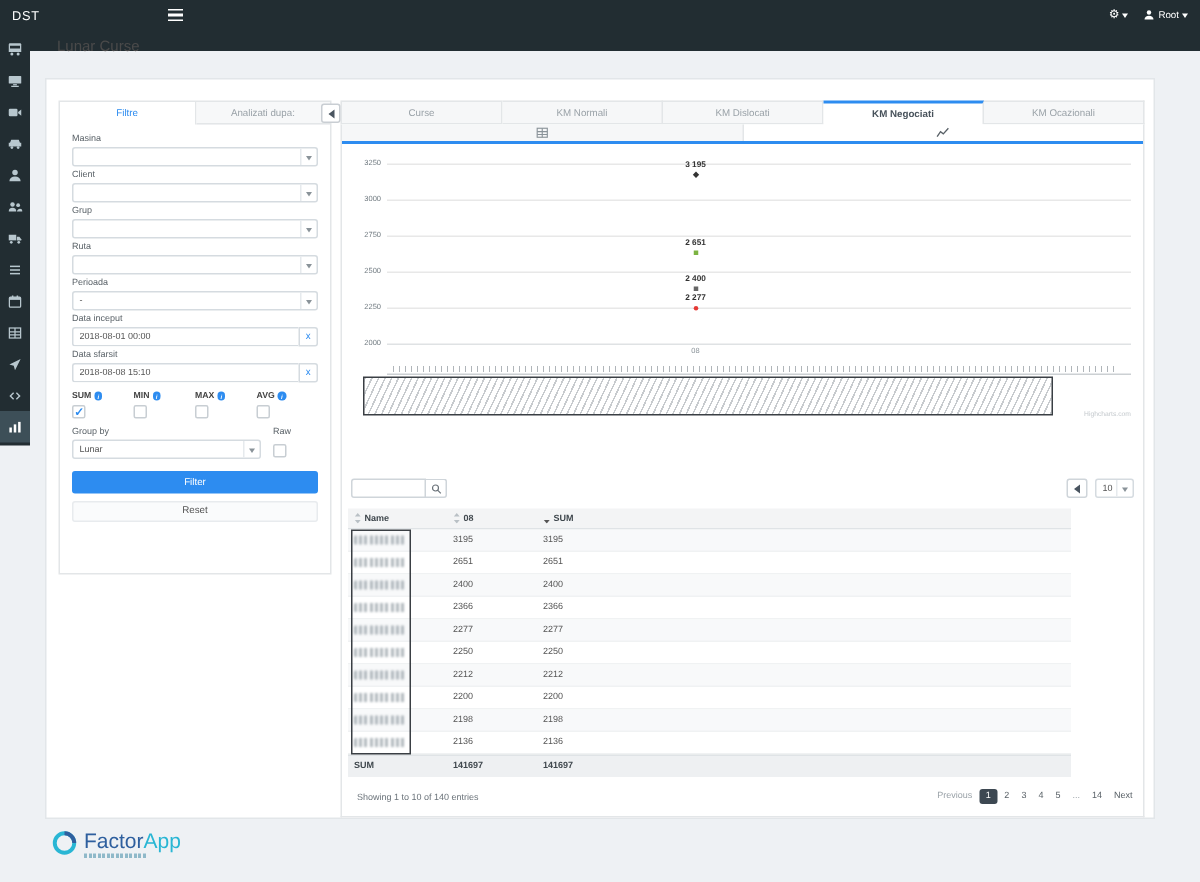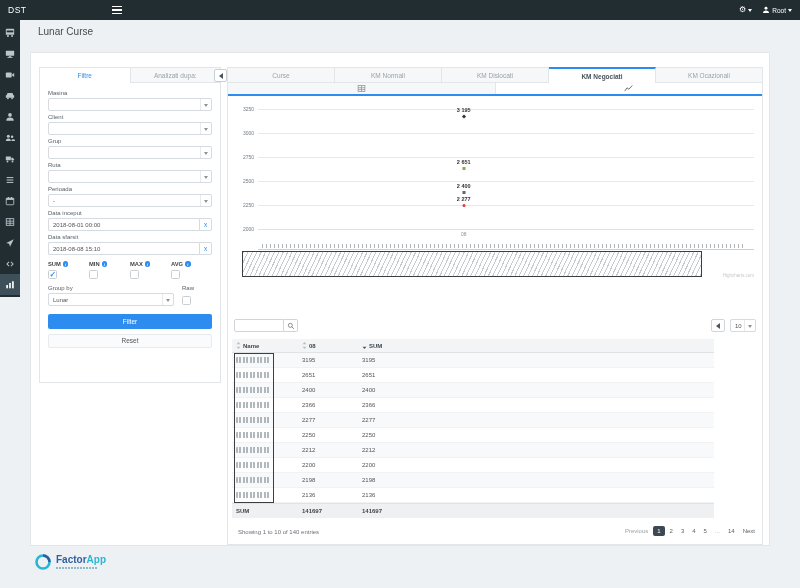--- a/index.html
+++ b/index.html
@@ -8,7 +8,7 @@
   .app { position: relative; width: 800px; height: 588px; background: #eef1f4; overflow: hidden; }
 
   
-  .navbar { position: absolute; left:0; top:0; width:800px; height:20px; background:#222d32; }
+  .navbar { position: absolute; left:0; top:0; width:800px; height:34px; background:#222d32; }
   .brand { position:absolute; left:8px; top:5px; font-size:8.5px; color:#fff; letter-spacing:.5px; }
   .hamburger { position:absolute; left:112px; top:5px; width:12px; height:10px; display:flex; flex-direction:column; justify-content:space-between; padding:1px 0; cursor:pointer; }
   .hamburger i { display:block; width:10px; height:1.3px; background:#fff; }

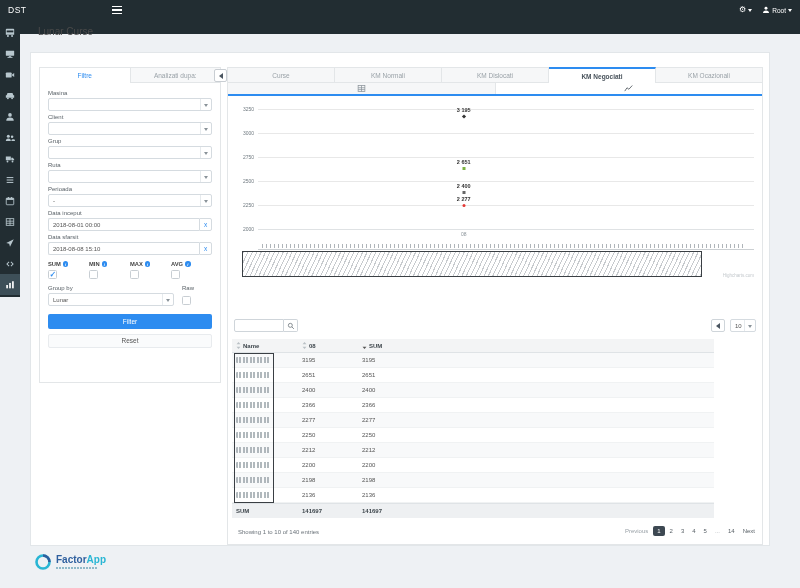--- a/index.html
+++ b/index.html
@@ -120,7 +120,7 @@
   
   .footer-logo { position:absolute; left:34px; top:553px; display:flex; align-items:center; gap:4px; cursor:pointer; }
   .logo-text-wrap { display:flex; flex-direction:column; }
-  .logo-text { font-size:10px; font-weight:bold; line-height:1; }
+  .logo-text { font-size:14px; font-weight:normal; line-height:1; }
   .lt-blue { color:#2e5f9e; } .lt-teal { color:#29b6d4; }
   .tagline-bar { margin-top:2px; width:42px; height:2.5px;
     background:repeating-linear-gradient(90deg,#8fb9c9 0 2px, transparent 2px 3px); filter:blur(.4px); }

